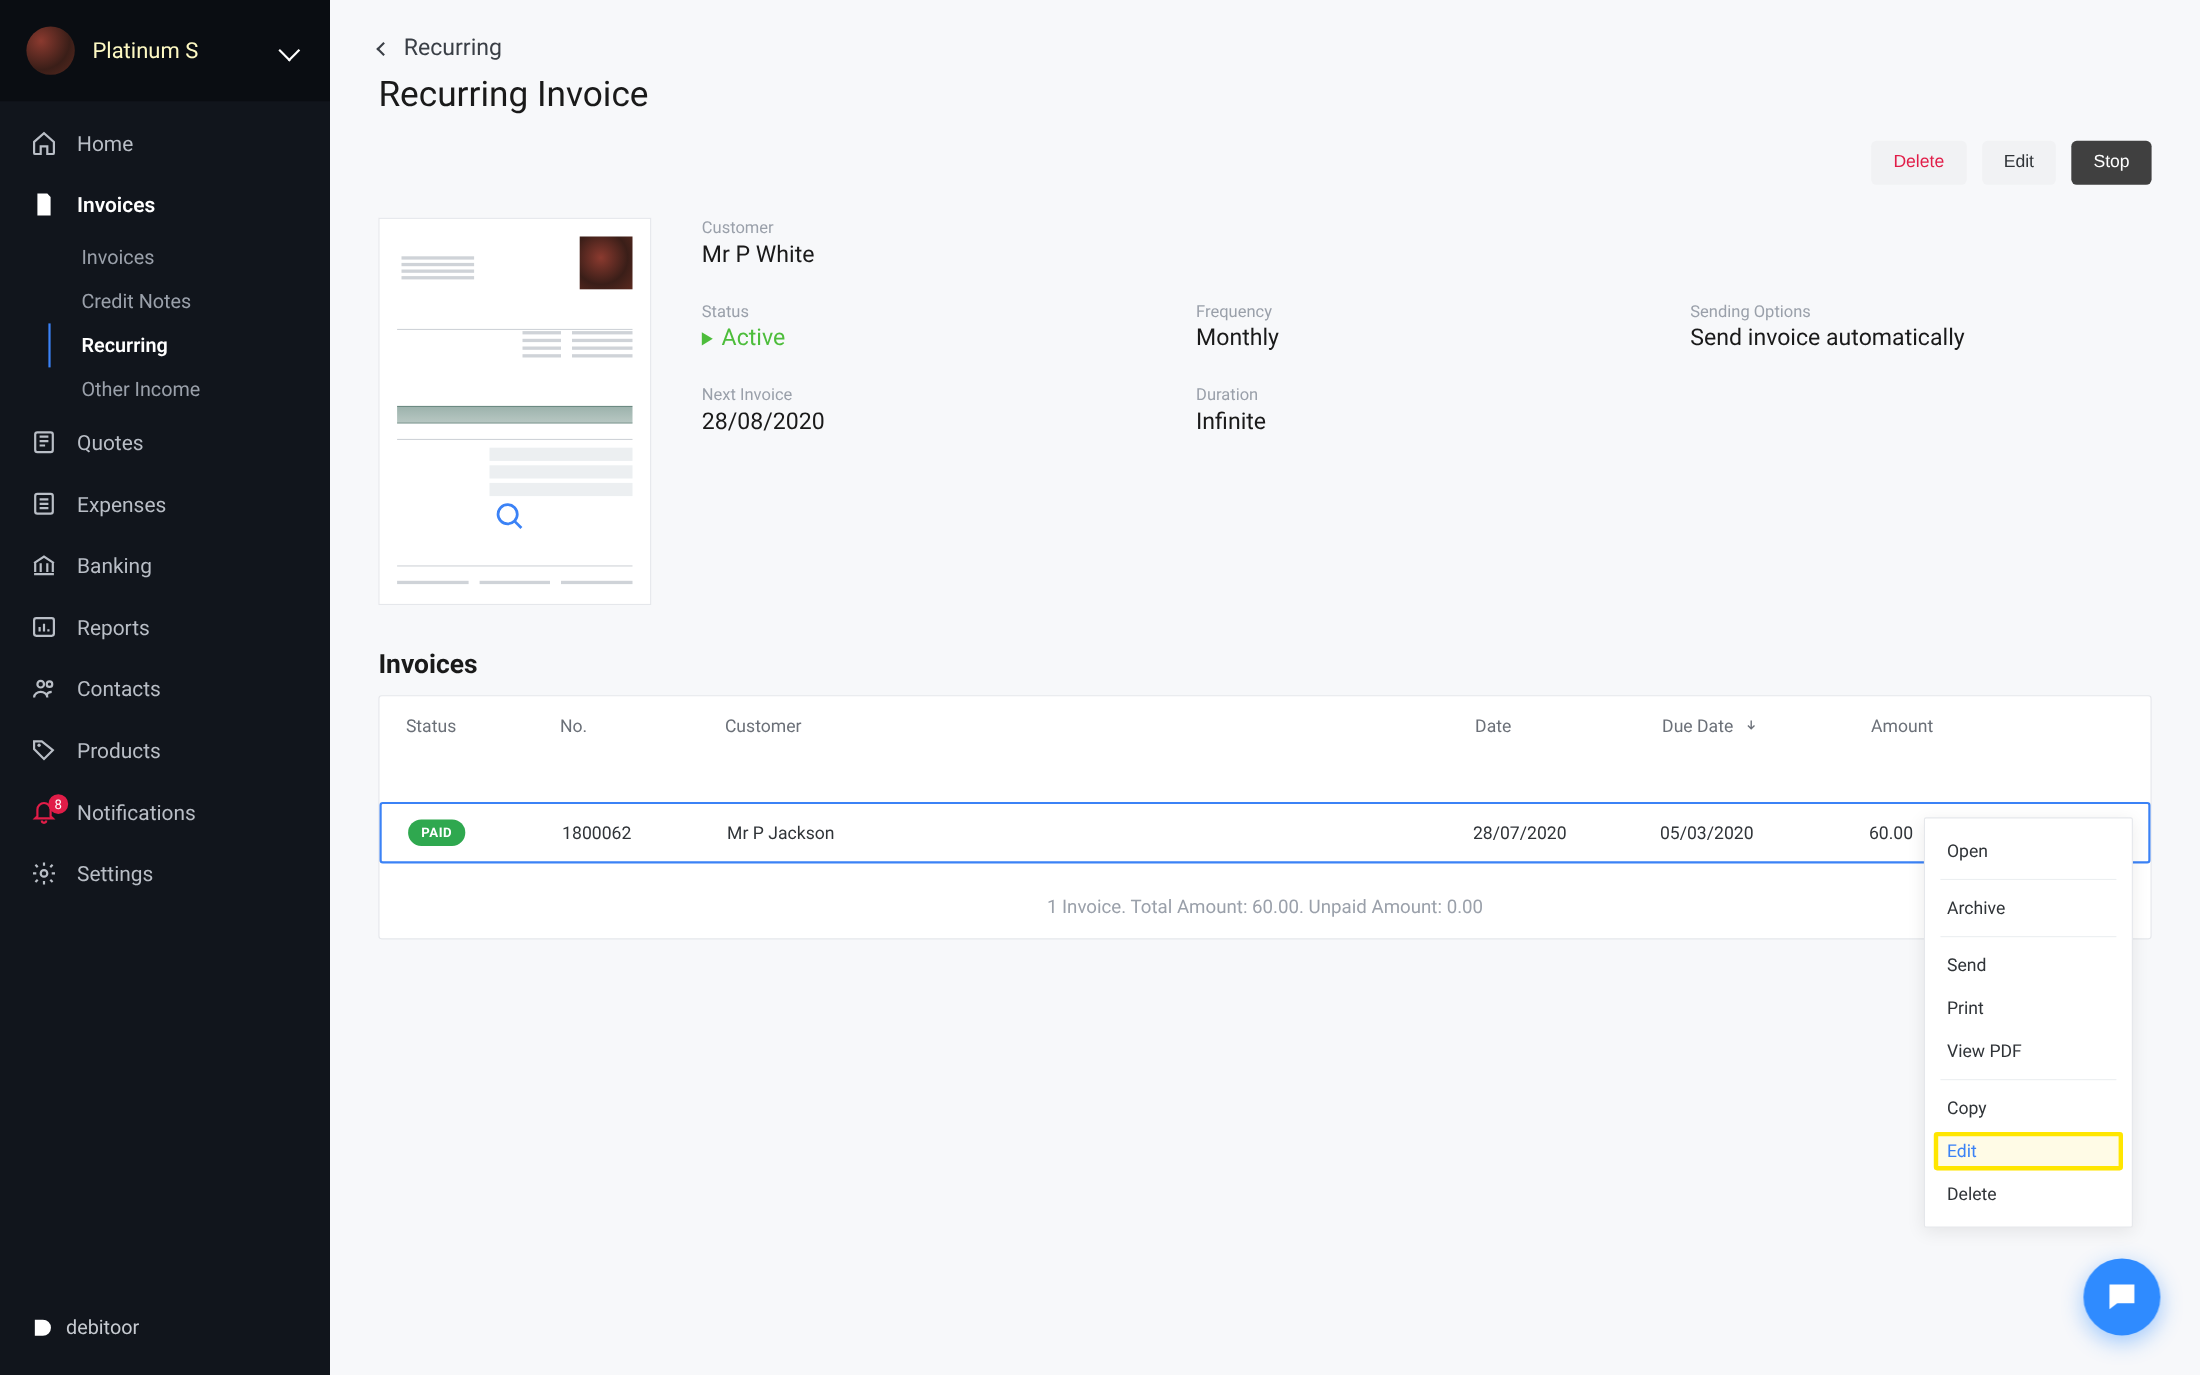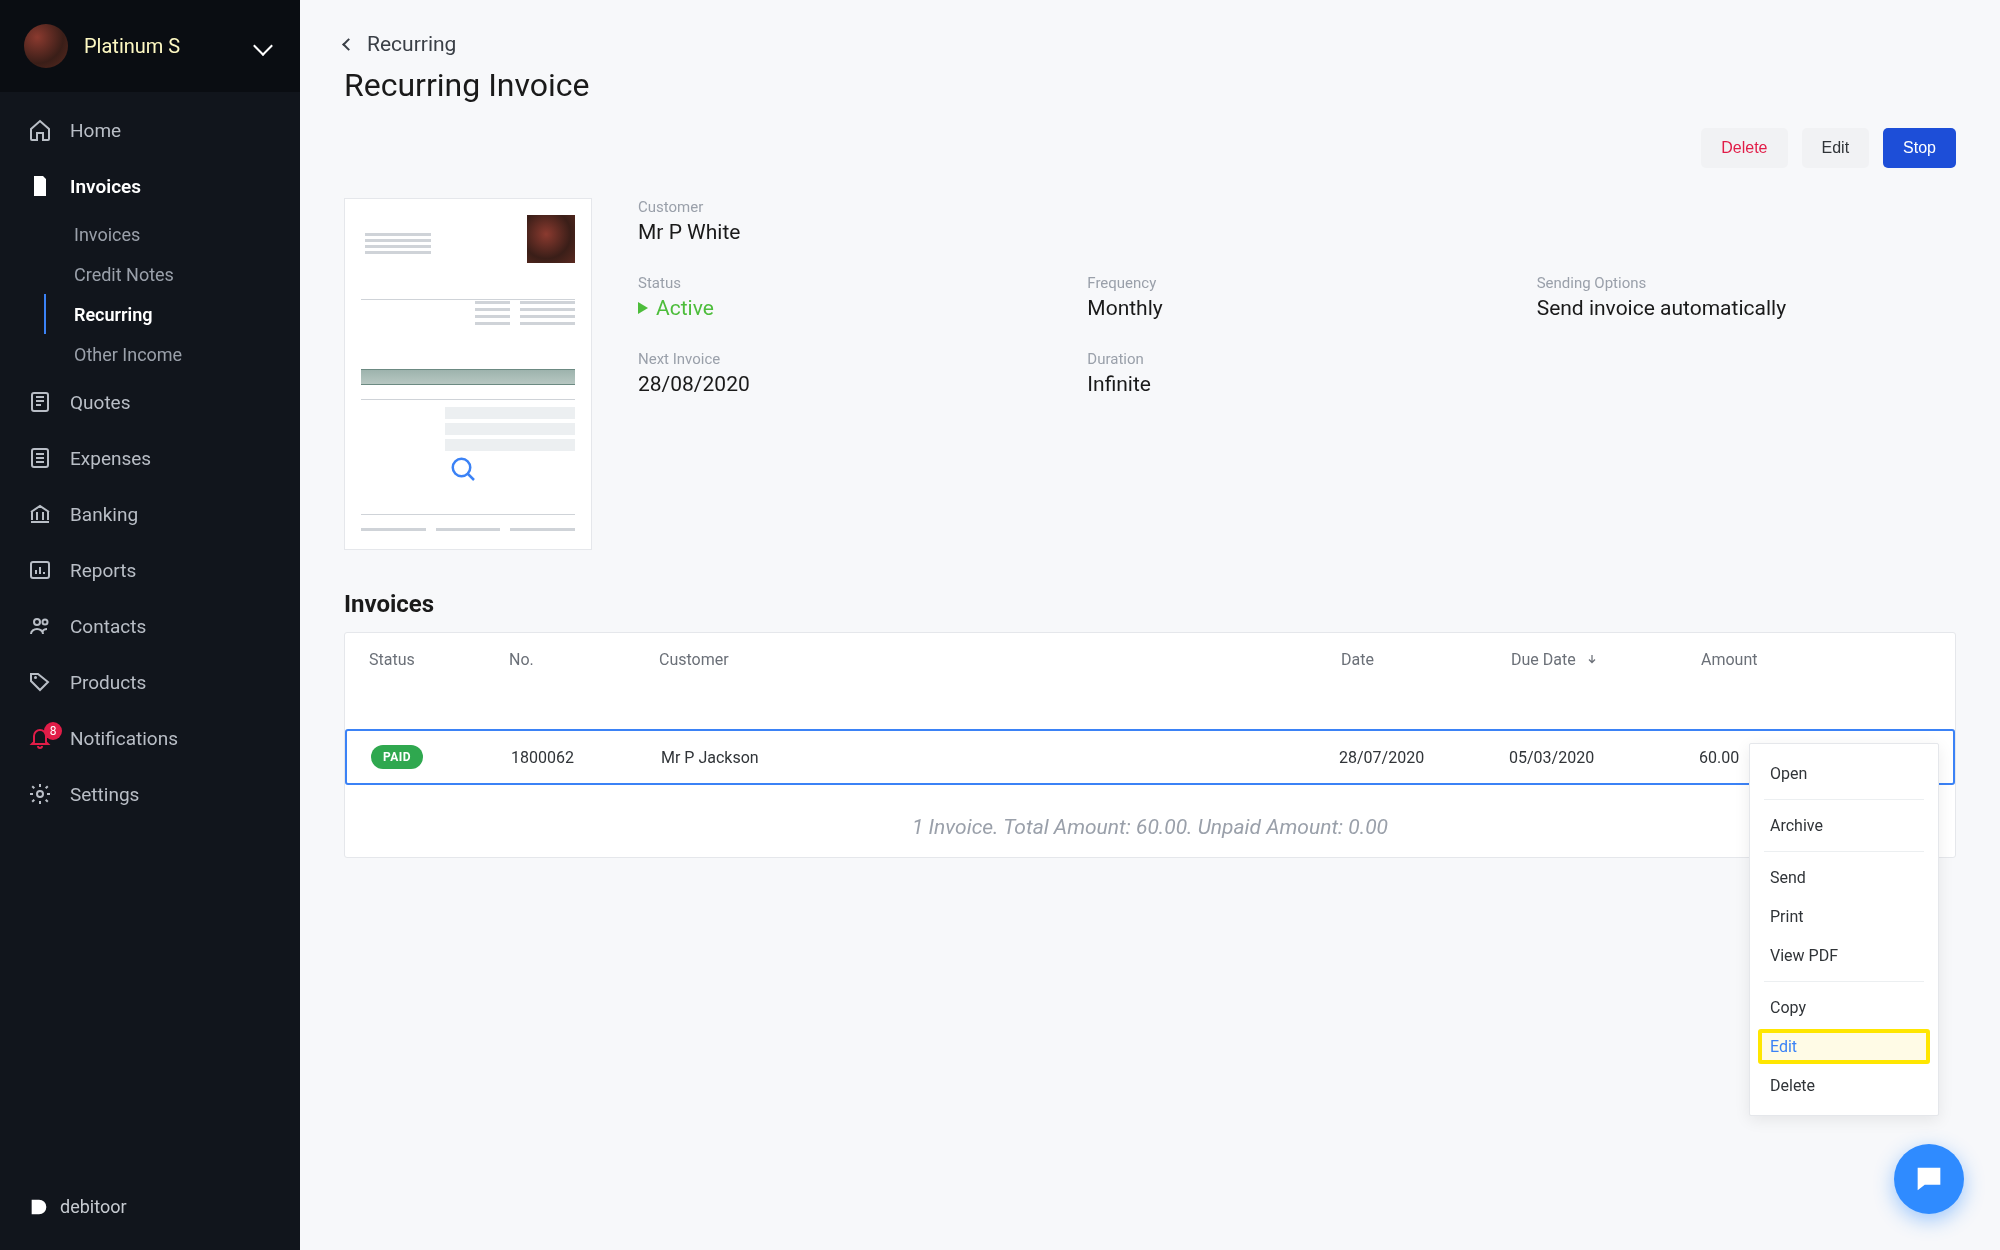--- a/index.html
+++ b/index.html
@@ -28,7 +28,7 @@
   .btn { height: 40px; padding: 0 20px; border-radius: 5px; font-size: 16px; cursor: pointer; border: none; display: inline-flex; align-items: center; }
   .btn.light { background: #f1f2f4; color: #303438; }
   .btn.danger { background: #f1f2f4; color: #e11d48; }
-  .btn.primary { background: #1d4ed8; color: #fff; }
+  .btn.primary { background: #404040; color: #fff; }
   .detail { display: flex; gap: 46px; }
   .preview { width: 248px; height: 352px; background: #fff; border: 1px solid #e5e7eb; position: relative; padding: 14px; }
   .pv-logo { position: absolute; top: 16px; right: 16px; width: 48px; height: 48px; background: radial-gradient(circle at 40% 40%, #8b3a2f, #3a1e18 60%, #5b2a20); }

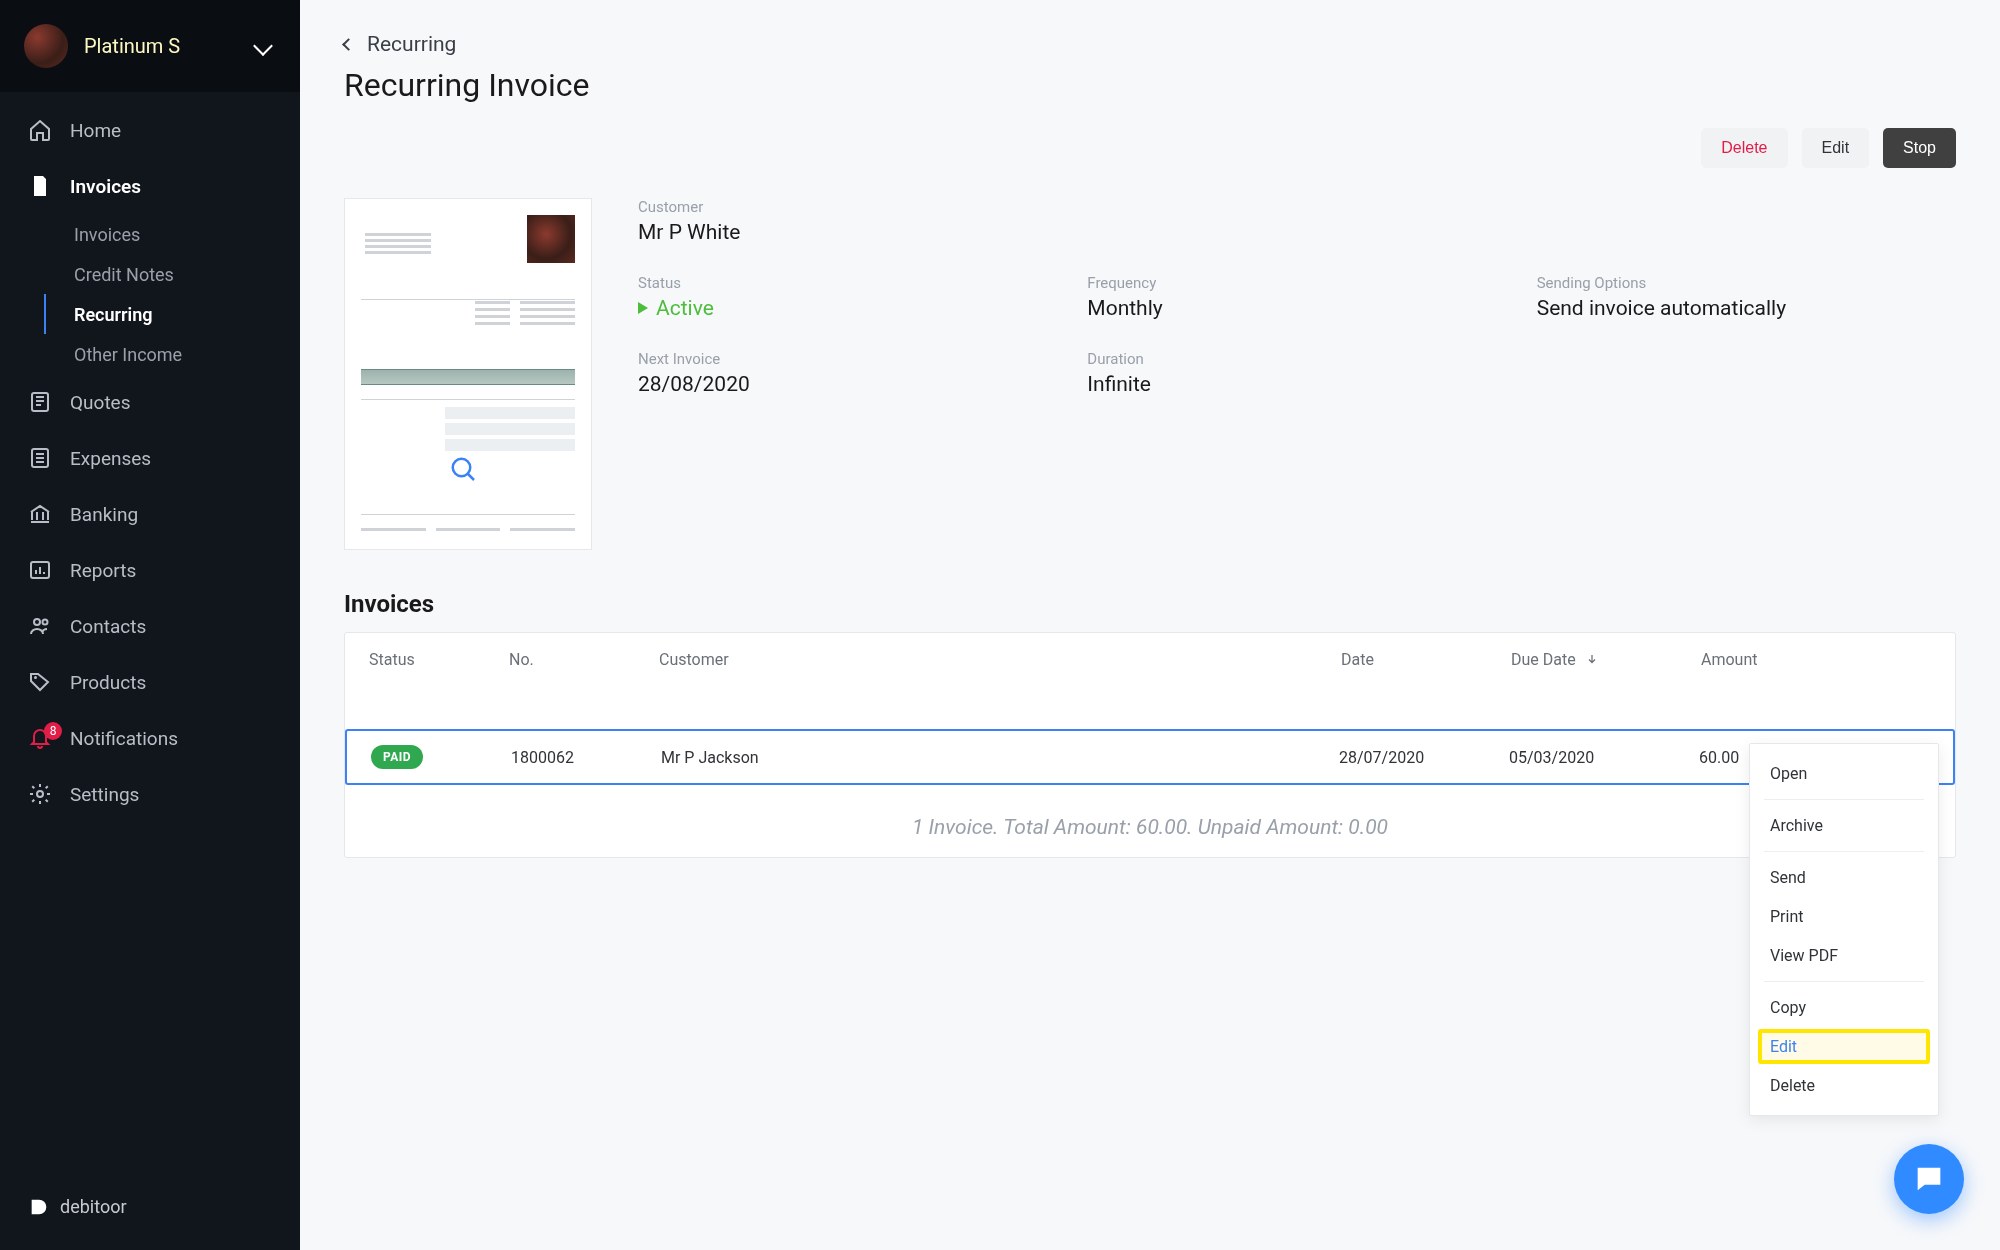--- a/index.html
+++ b/index.html
@@ -58,7 +58,7 @@
   .pill { display: inline-flex; align-items: center; height: 24px; padding: 0 12px; border-radius: 12px; background: #2fa84f; color: #fff; font-size: 12px; font-weight: 700; letter-spacing: .5px; }
   .th-right, .td-right { text-align: left; }
   .sort-ic { display: inline-block; margin-left: 6px; }
-  .summary { text-align: center; color: #9aa0aa; font-size: 21px; padding: 30px 0 18px; font-style: italic; }
+  .summary { text-align: center; color: #9aa0aa; font-size: 17px; padding: 30px 0 18px; }
   .kebab { display: inline-flex; flex-direction: column; gap: 3px; align-items: center; cursor: pointer; }
   .kebab span { width: 4px; height: 4px; background: #303438; border-radius: 50%; }
   .dropdown { position: absolute; right: 16px; top: 110px; width: 190px; background: #fff; border: 1px solid #e5e7eb; border-radius: 2px; box-shadow: 0 4px 16px rgba(0,0,0,.08); padding: 10px 0; }

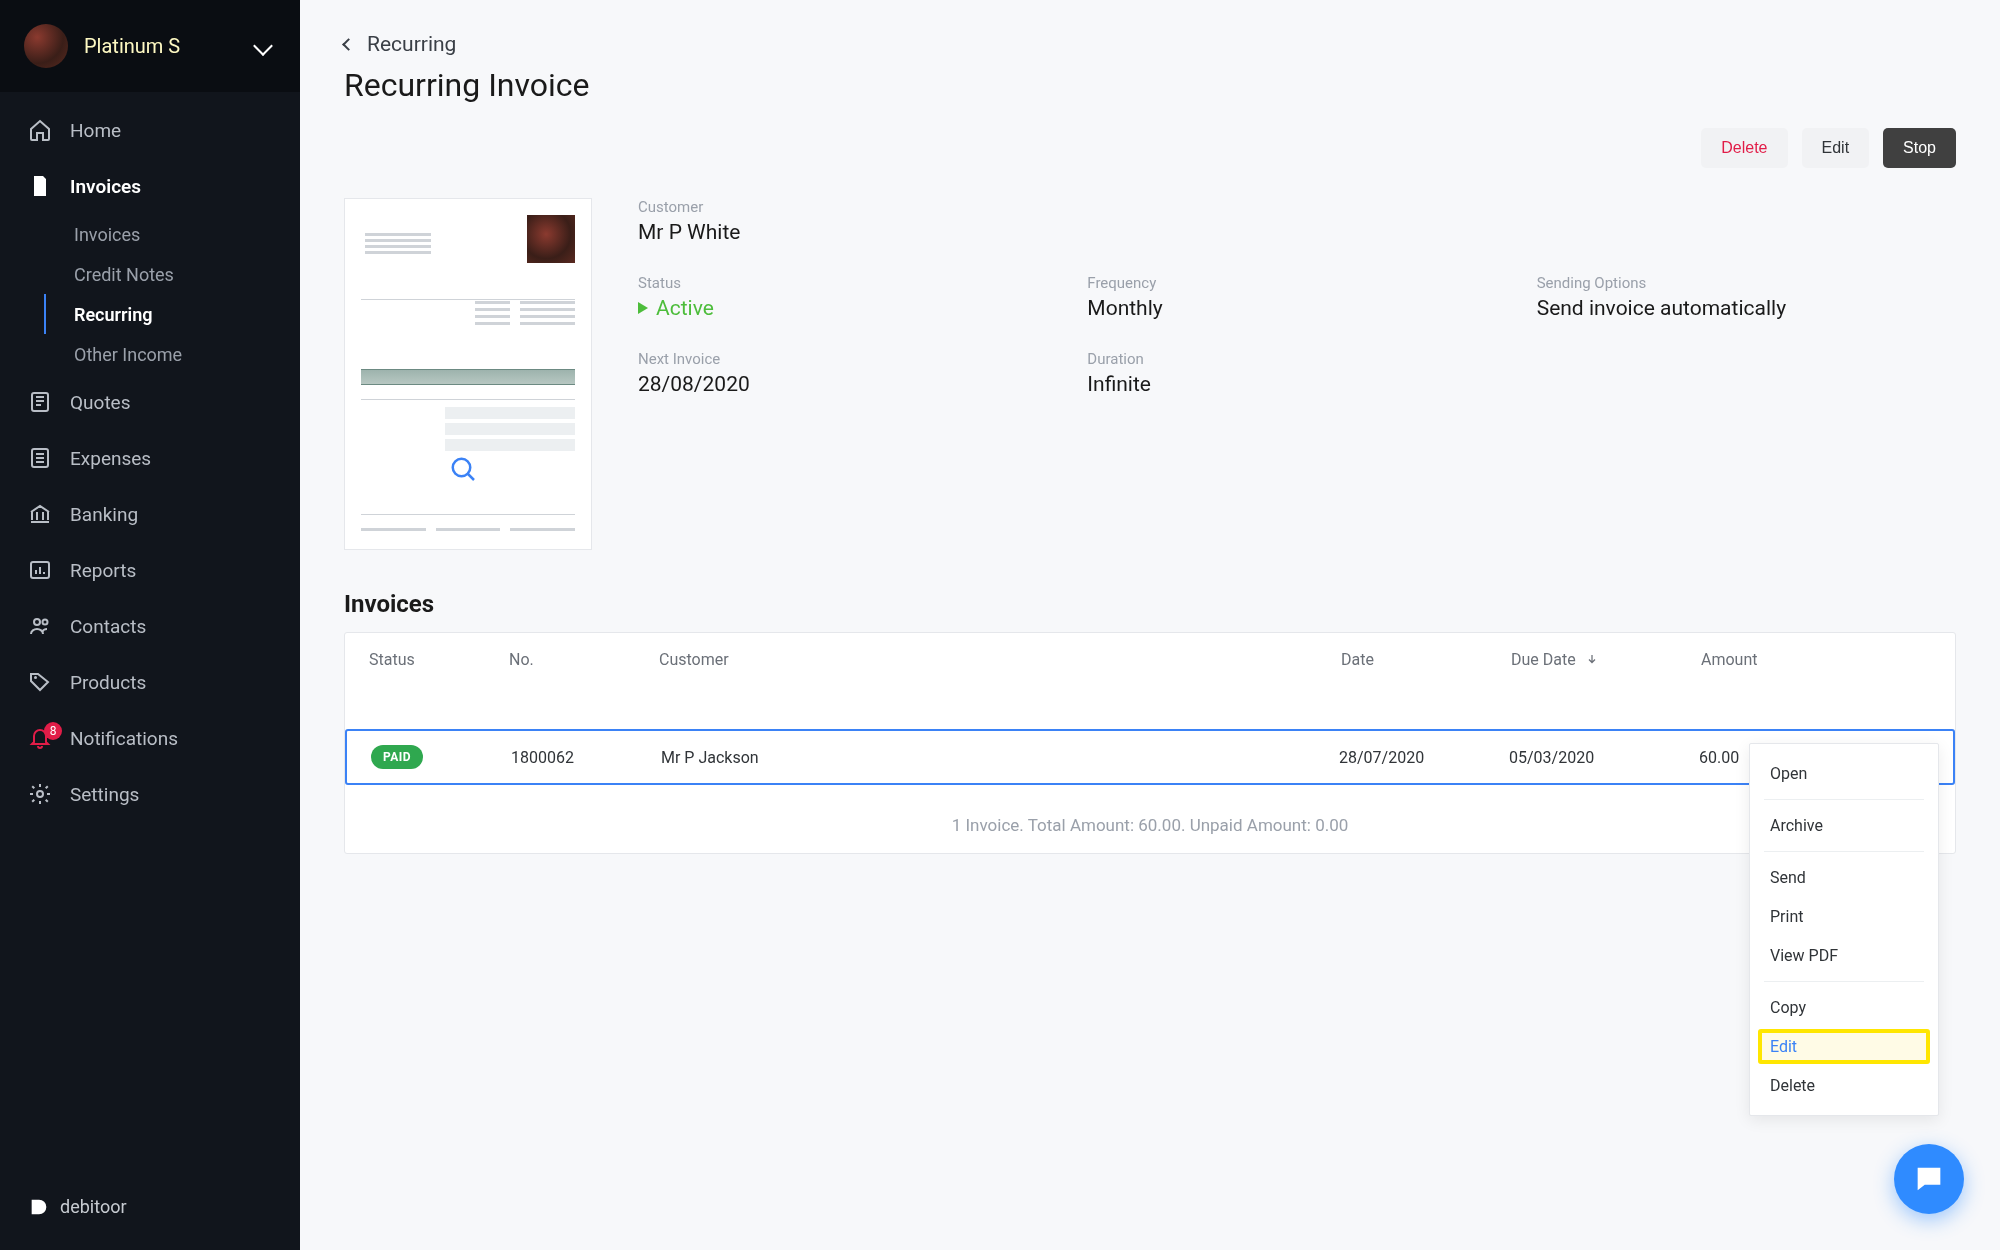--- a/index.html
+++ b/index.html
@@ -17,7 +17,7 @@
   .sub-item { display: flex; align-items: center; height: 40px; padding-left: 28px; color: #9aa0aa; font-size: 18px; border-left: 2px solid transparent; cursor: pointer; }
   .sub-item.active { color: #fff; font-weight: 600; border-left: 2px solid #3b82f6; }
   .icon { width: 24px; height: 24px; display: inline-flex; align-items: center; justify-content: center; fill: none; stroke: currentColor; stroke-width: 2; }
-  .brand { padding: 24px 28px 32px; display: flex; align-items: flex-start; gap: 10px; color: #c7cbd1; font-size: 18px; }
+  .brand { padding: 24px 28px 32px; display: flex; align-items: center; gap: 10px; color: #c7cbd1; font-size: 18px; }
   .badge { position: absolute; background: #e11d48; color: #fff; font-size: 12px; border-radius: 9px; min-width: 18px; height: 18px; display: flex; align-items: center; justify-content: center; top: -4px; right: -10px; padding: 0 4px; }
   .icon-wrap { position: relative; width: 24px; height: 24px; }
   .main { flex: 1; padding: 32px 44px 40px 44px; overflow: auto; }

